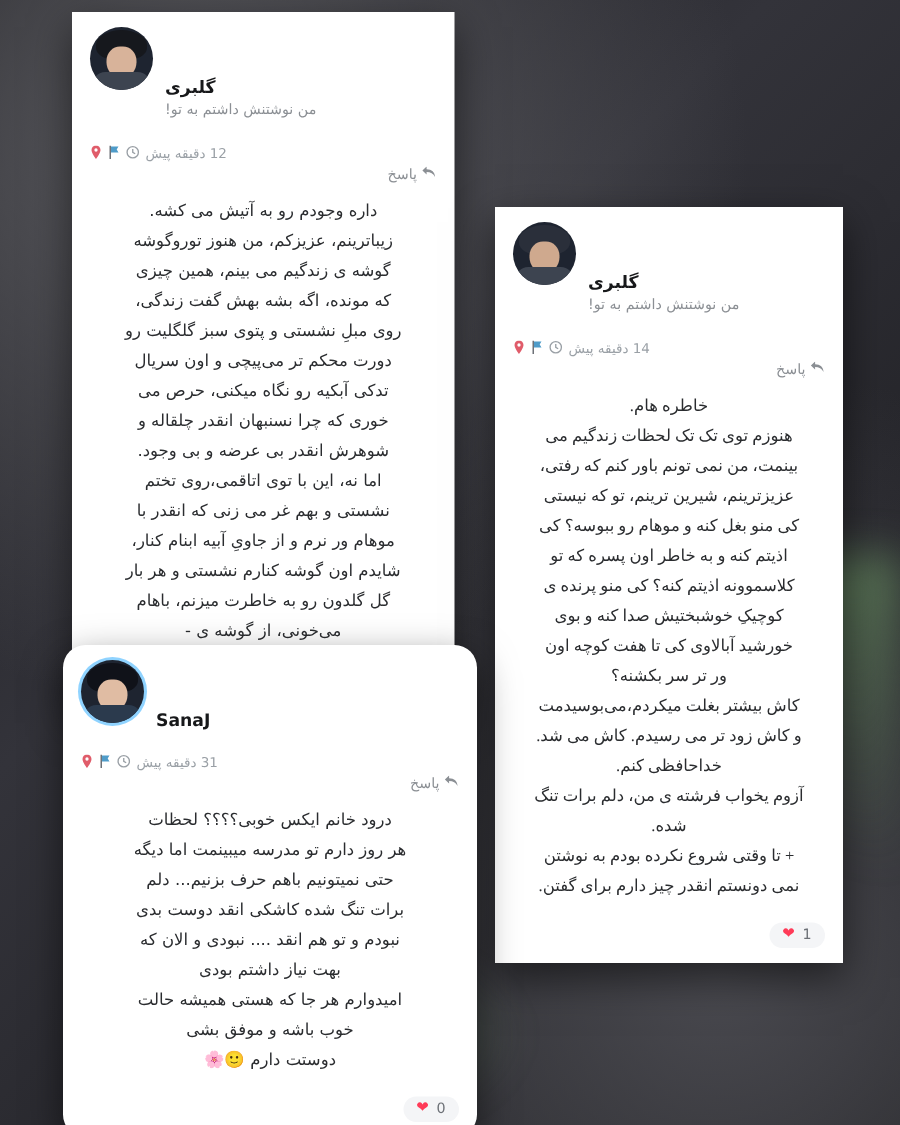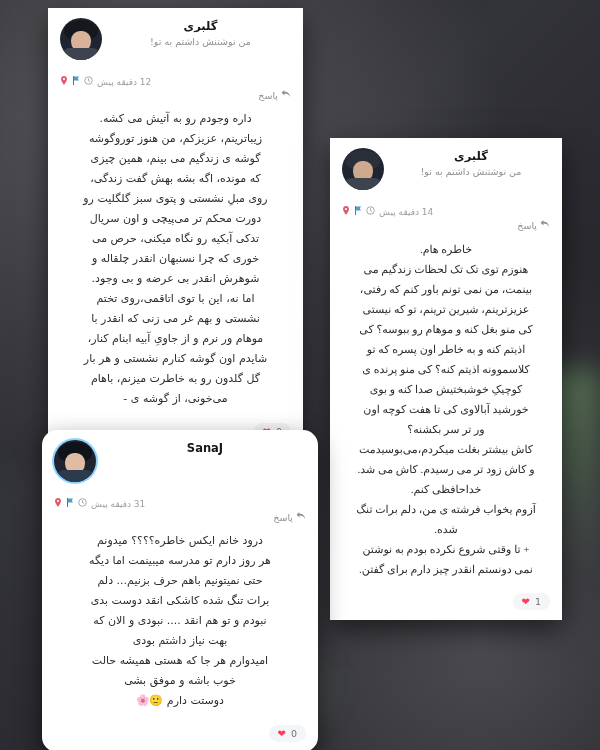--- a/index.html
+++ b/index.html
@@ -99,8 +99,9 @@
   .head-text {
     flex: 1 1 auto;
     min-width: 0;
-    text-align: center;
+    text-align: left;
     padding-top: 1px;
+    margin-top: 32px;
   }
   .username {
     font-size: 11.5px;

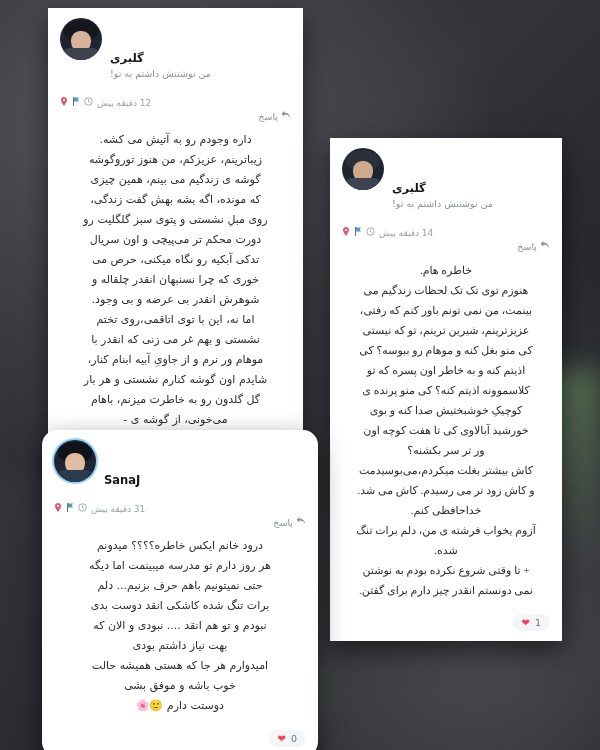--- a/index.html
+++ b/index.html
@@ -370,7 +370,7 @@
     </div>
   </div>
   <div class="body-text">
-    <p style="white-space: pre-line;">درود خانم ایکس خاطره؟؟؟؟ میدونم
+    <p style="white-space: pre-line;">درود خانم ایکس خوبی؟؟؟؟ لحظات
 هر روز دارم تو مدرسه میبینمت اما دیگه
 حتی نمیتونیم باهم حرف بزنیم... دلم
 برات تنگ شده کاشکی انقد دوست بدی

